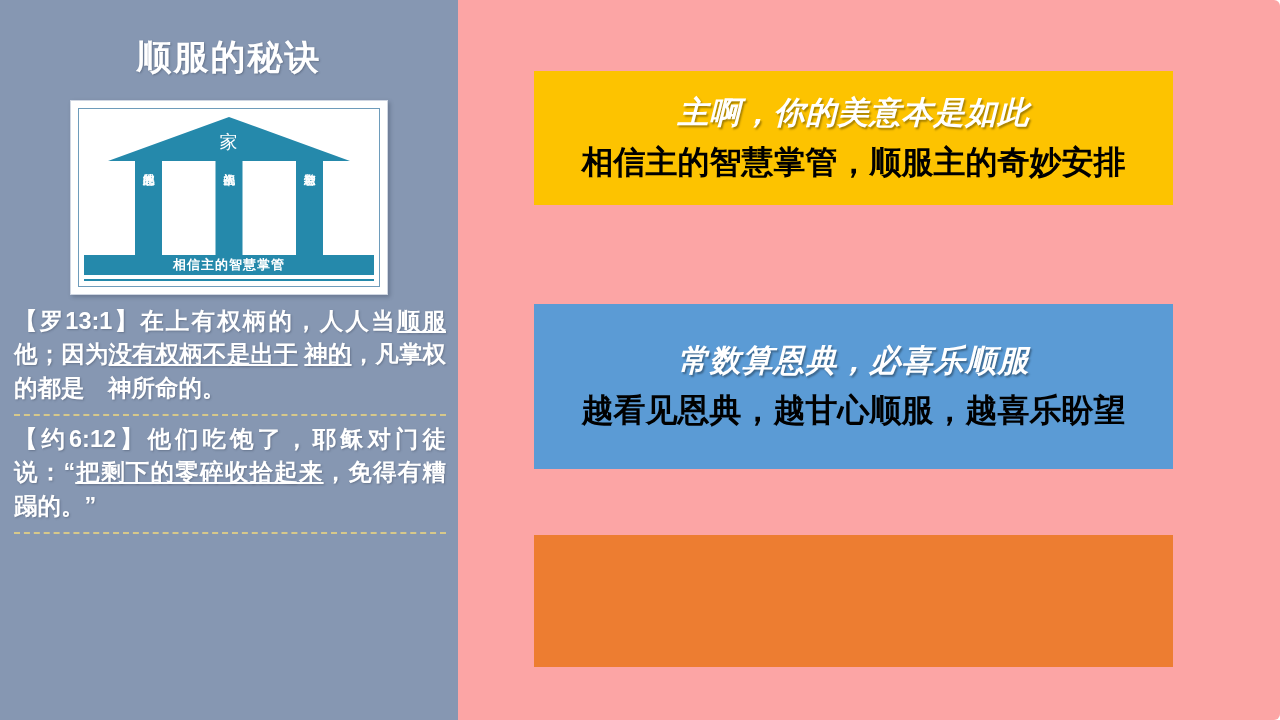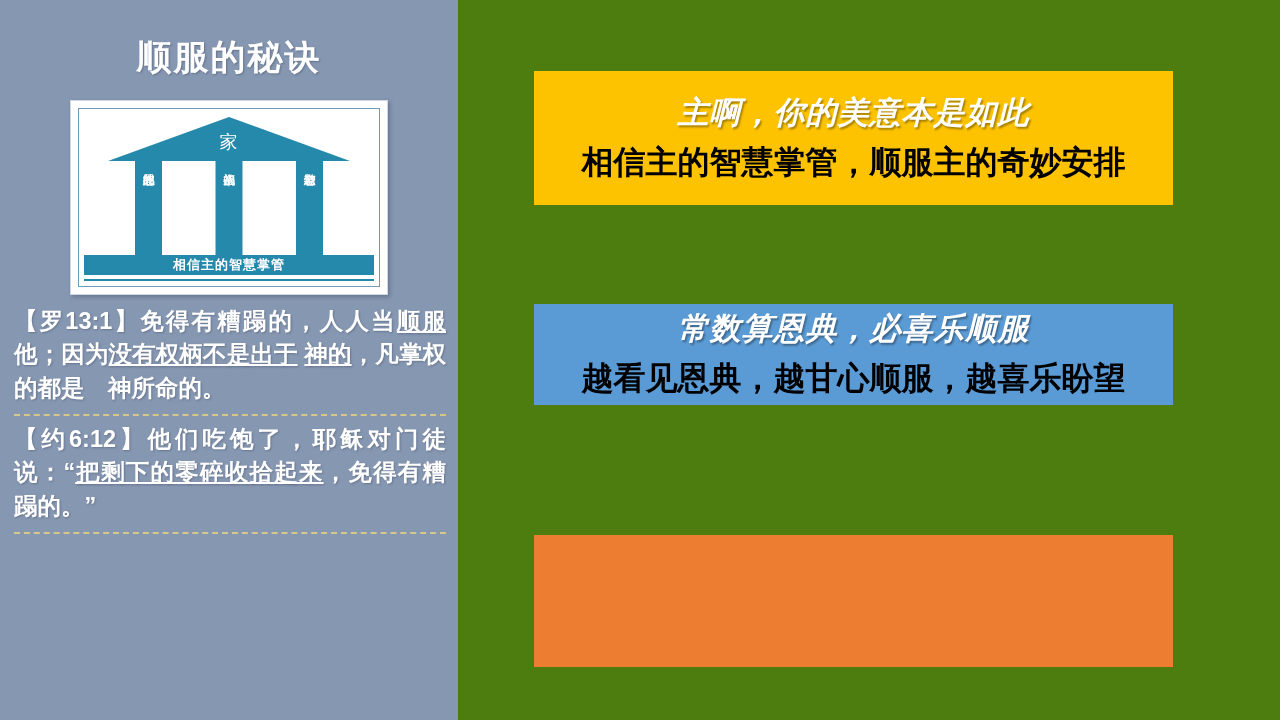--- a/index.html
+++ b/index.html
@@ -17,7 +17,8 @@
     position: relative;
     width: 1280px;
     height: 720px;
-    background: #4d7c0f;
+    background: #fca5a5;
+    border-radius: 6px;
   }
 
   

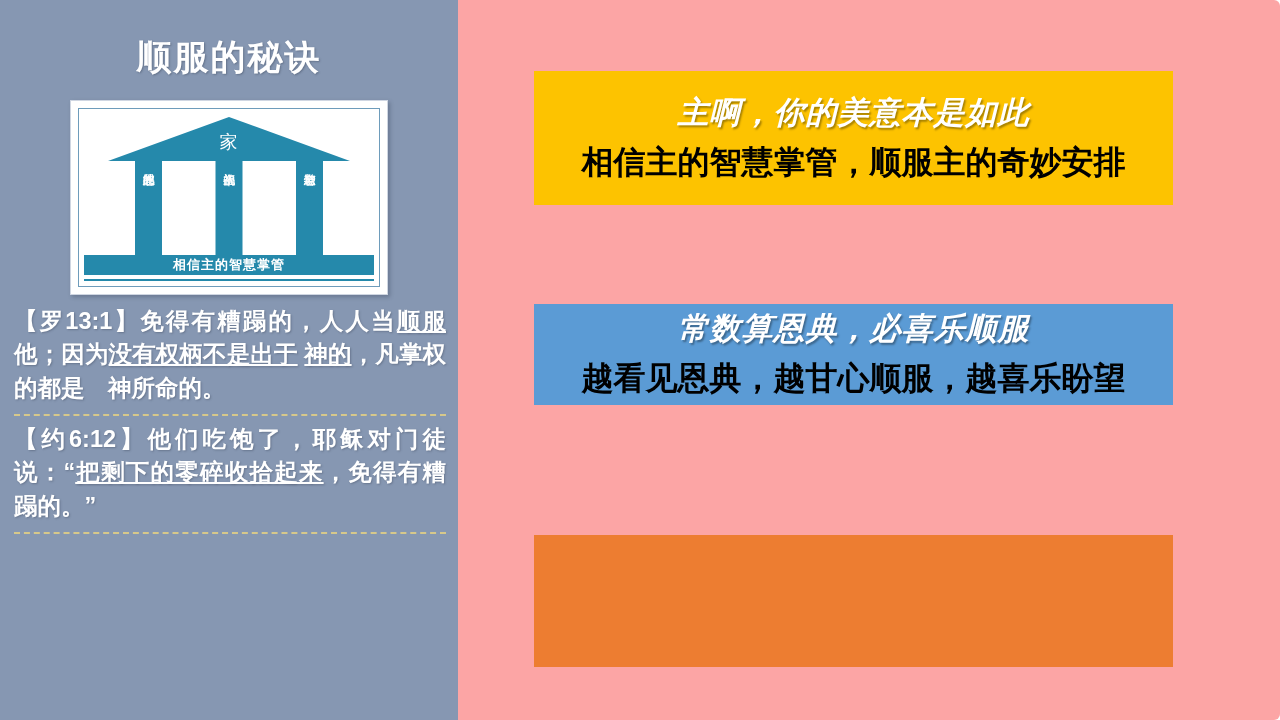--- a/index.html
+++ b/index.html
@@ -239,7 +239,7 @@
     </div>
 
     <div class="passages">
-      <div class="passage"><span>【罗13:1】免得有糟蹋的，人人当</span><u>顺服</u><span>他；因为</span><u>没有权柄不是出于</u><span> </span><u>神的</u><span>，凡掌权的都是　神所命的。</span></div>
+      <div class="passage"><span>【罗13:1】在上有权柄的，人人当</span><u>顺服</u><span>他；因为</span><u>没有权柄不是出于</u><span> </span><u>神的</u><span>，凡掌权的都是　神所命的。</span></div>
       <div class="divider" style="border-top-color: rgb(215, 200, 138);"></div>
       <div class="passage"><span>【约6:12】他们吃饱了，耶稣对门徒说：“</span><u>把剩下的零碎收拾起来</u><span>，免得有糟蹋的。”</span></div>
       <div class="divider" style="border-top-color: rgb(215, 200, 138);"></div>

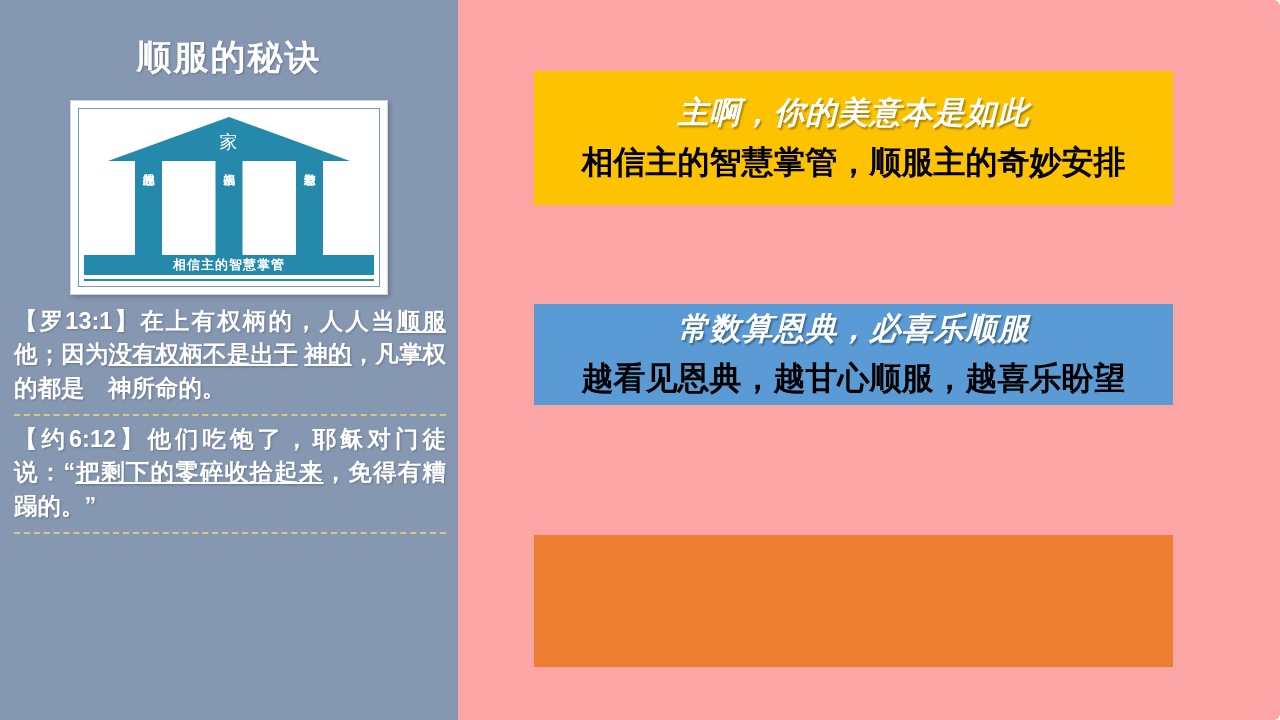--- a/index.html
+++ b/index.html
@@ -198,7 +198,7 @@
   }
   #panel-blue {
     top: 304px;
-    height: 101px;
+    height: 165px;
     background: #5b9bd5;
   }
   #panel-orange {

